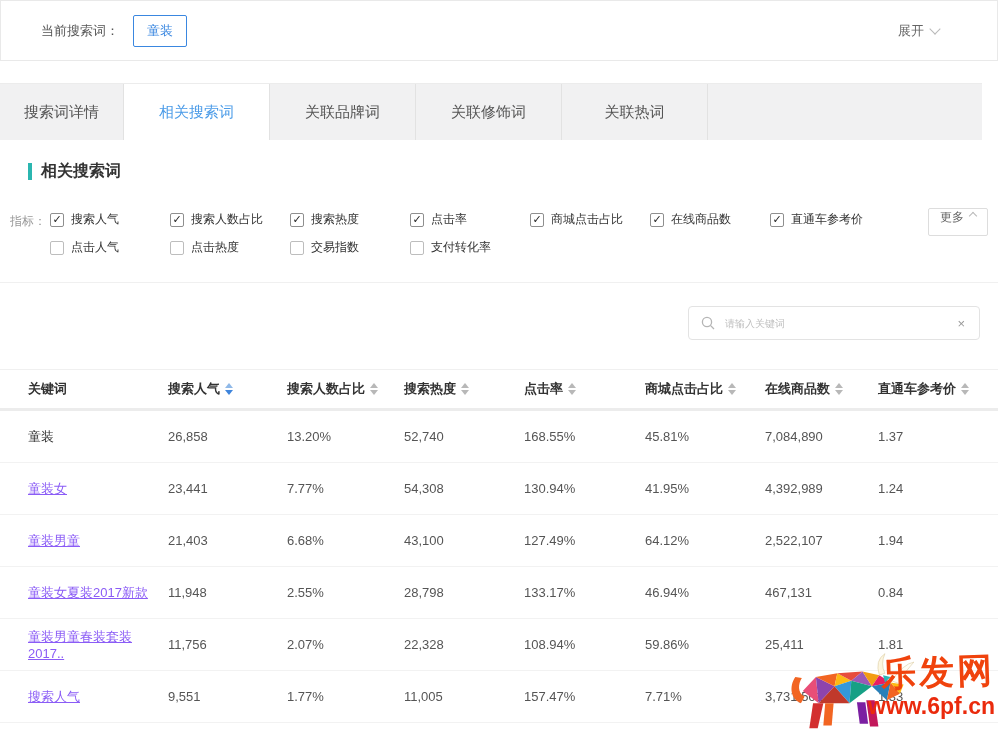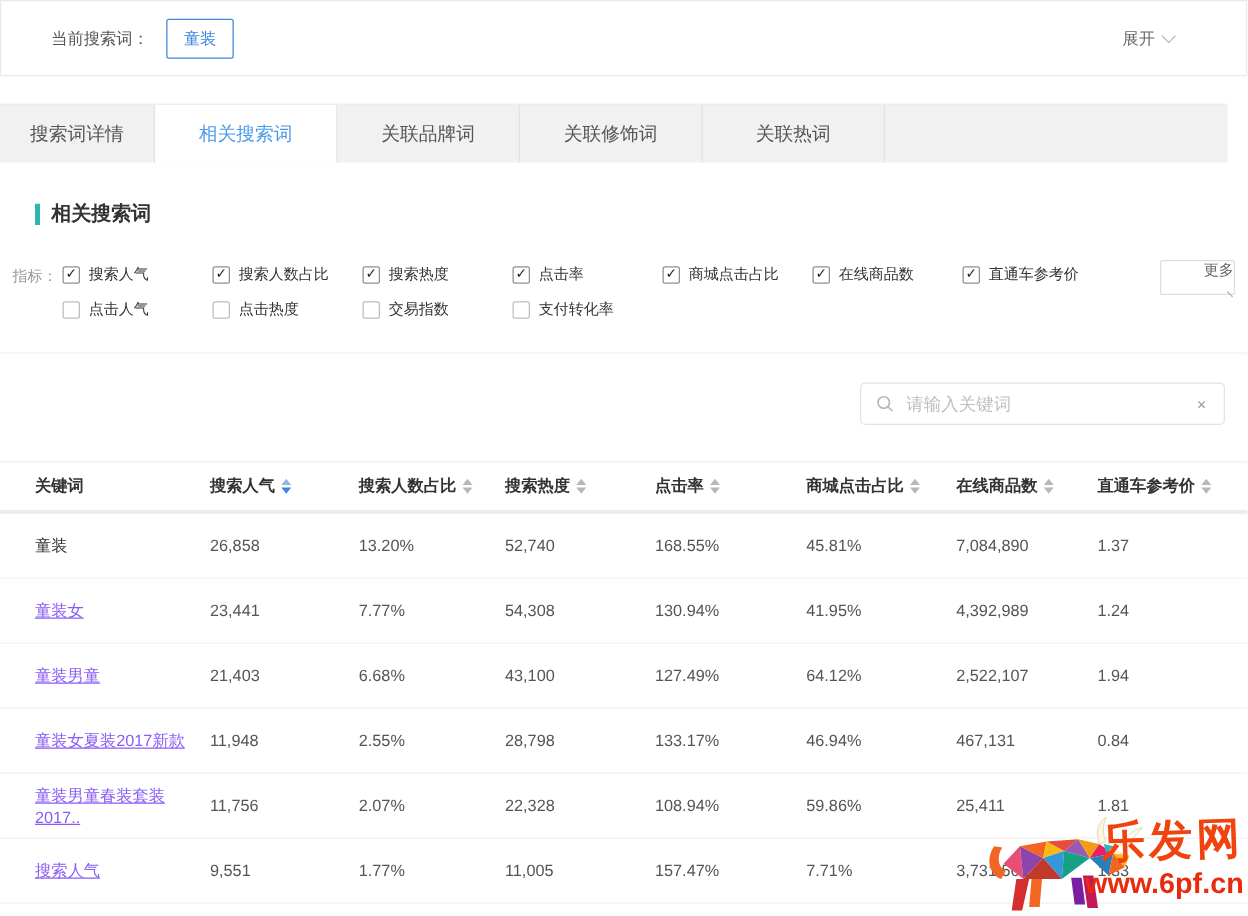--- a/index.html
+++ b/index.html
@@ -32,7 +32,7 @@
 
   
   .tabbar {
-    position:absolute; top:83px; left:0; right:16px; height:47px;
+    position:absolute; top:83px; left:0; right:16px; height:57px;
     background:#f1f1f2; display:flex; border-top:1px solid #ececec;
   }
   .tab {

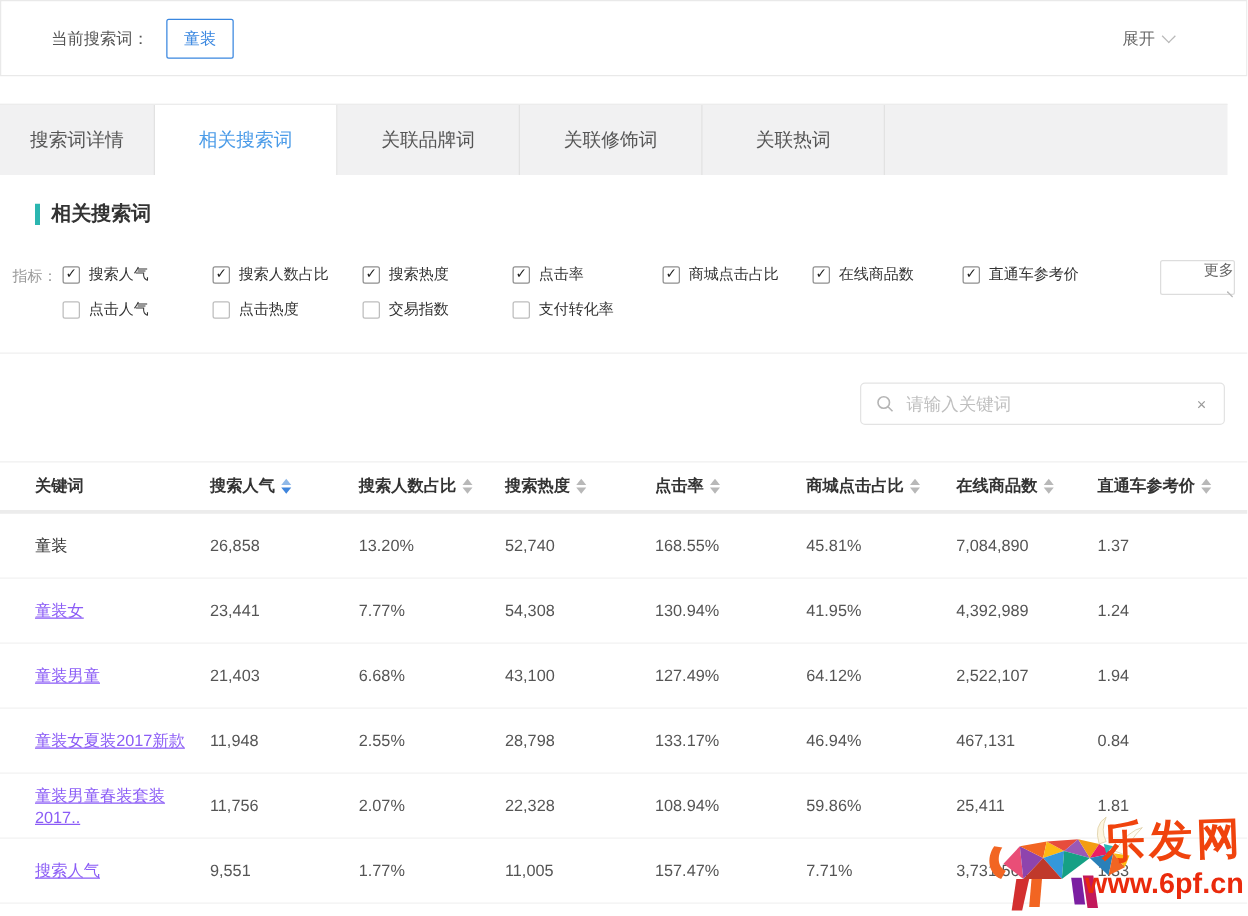--- a/index.html
+++ b/index.html
@@ -63,8 +63,8 @@
   .more-btn {
     position:absolute; right:10px; top:-3px; width:60px; height:28px;
     border:1px solid #ddd; background:#fff; border-radius:2px;
-    display:flex; align-items:flex-end; justify-content:center; gap:6px;
-    font-size:12px; color:#666; cursor:pointer;flex-direction:column;
+    display:flex; align-items:flex-start; justify-content:center; gap:6px;
+    font-size:12px; color:#666; cursor:pointer;
   }
   .more-btn .chev { width:6px; height:6px; }
 

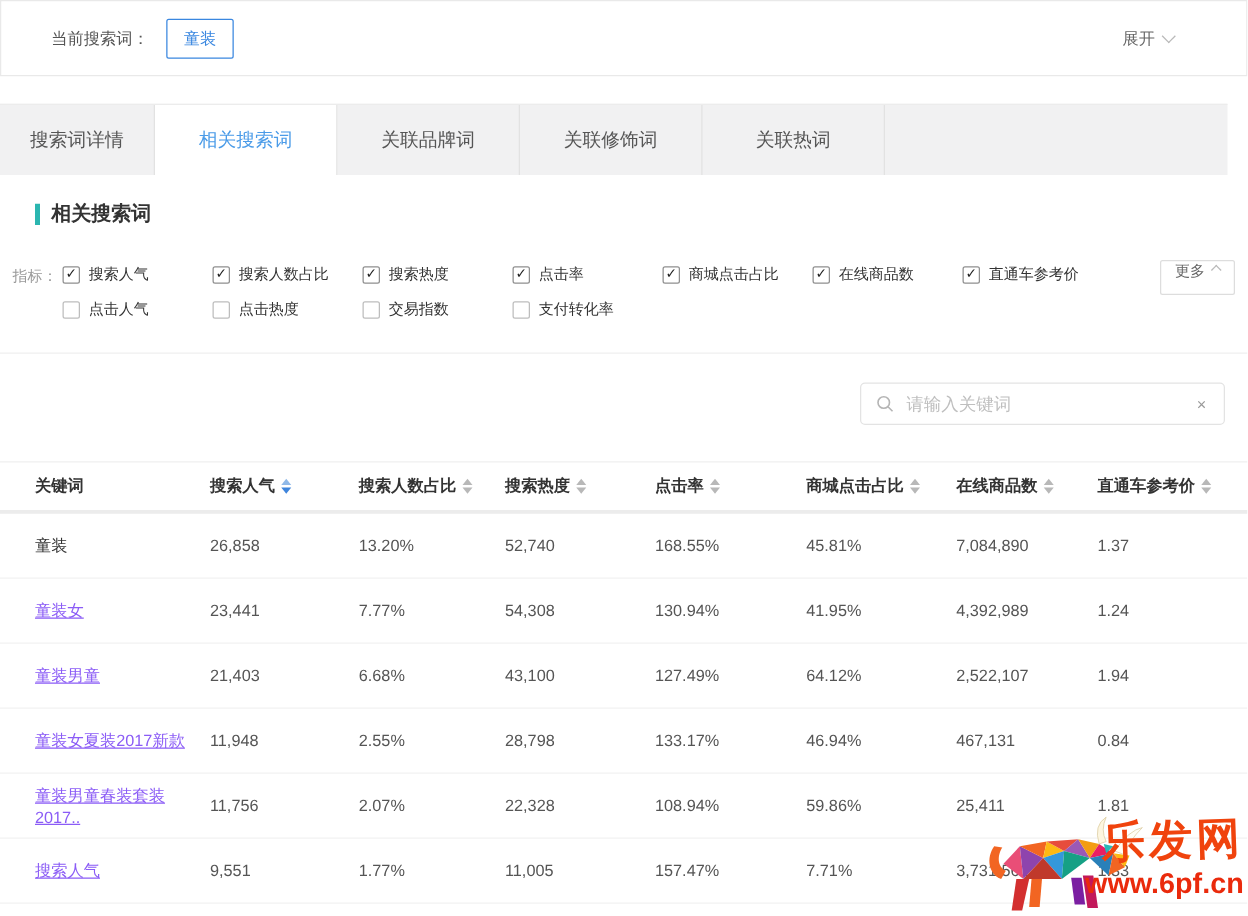--- a/index.html
+++ b/index.html
@@ -76,7 +76,7 @@
     display:flex; align-items:center; padding:0 12px; gap:8px; background:#fff;
   }
   .search-box input {
-    border:none; outline:none; flex:1; font-size:14px; color:#333;
+    border:none; outline:none; flex:1; font-size:10px; color:#333;
     font-family:inherit; background:transparent;
   }
   .search-box input::placeholder { color:#bfbfbf; }

